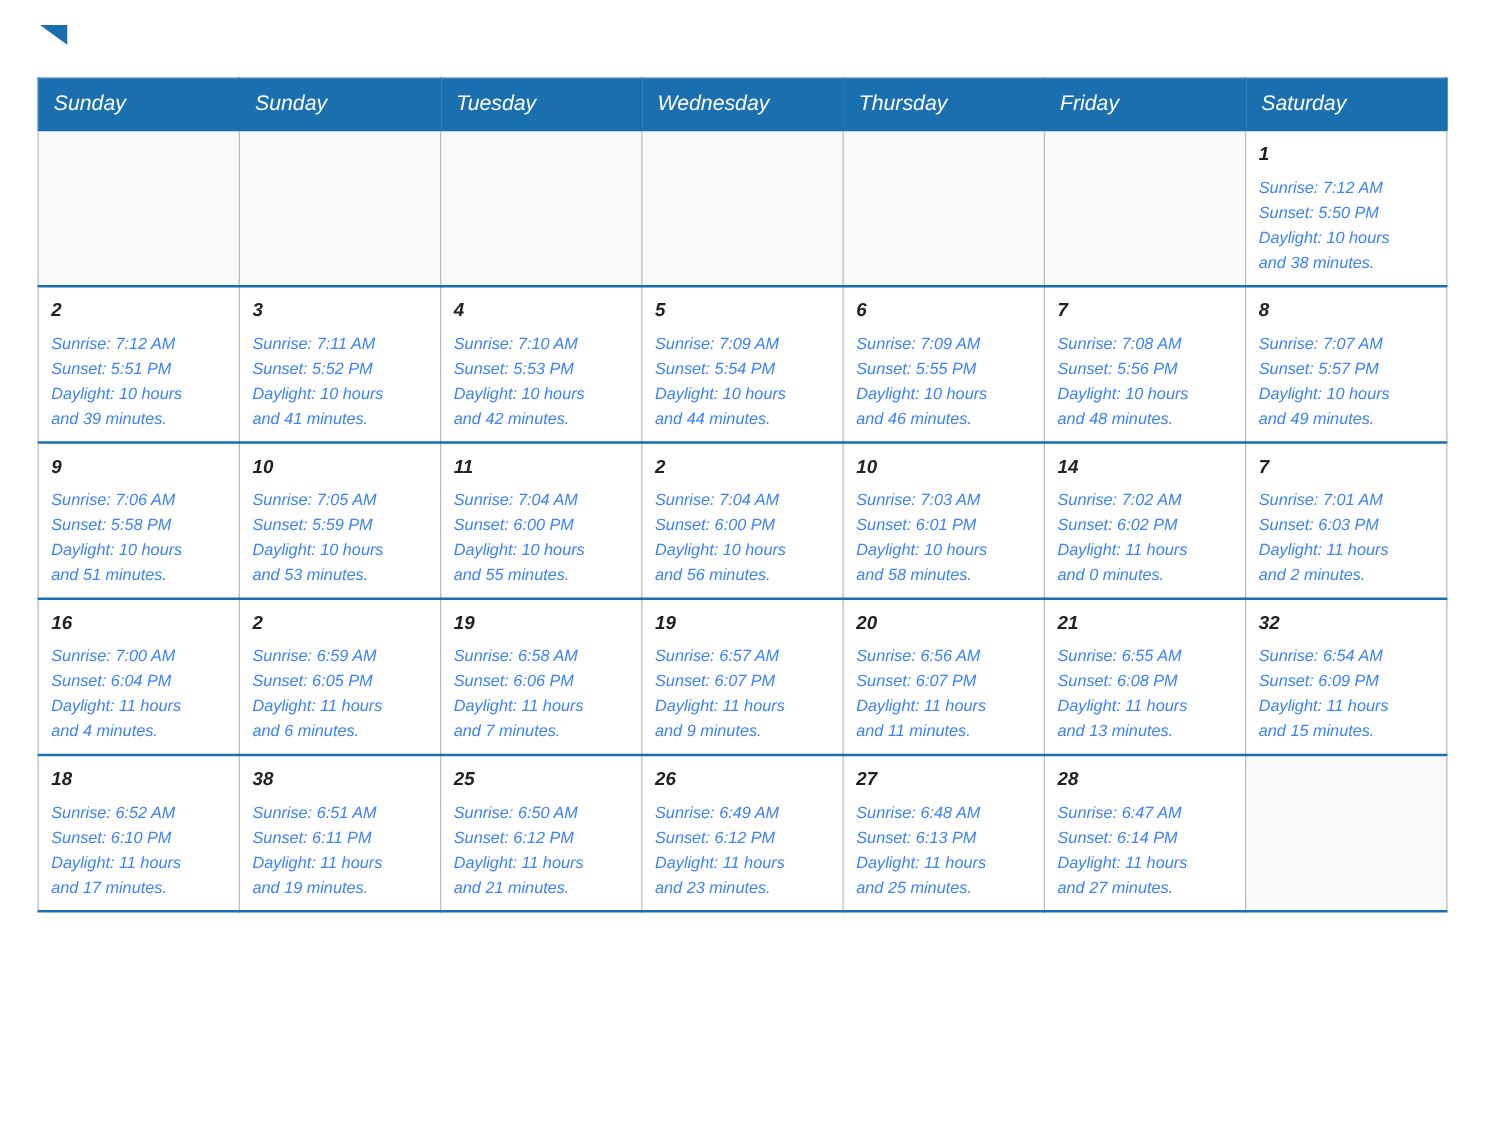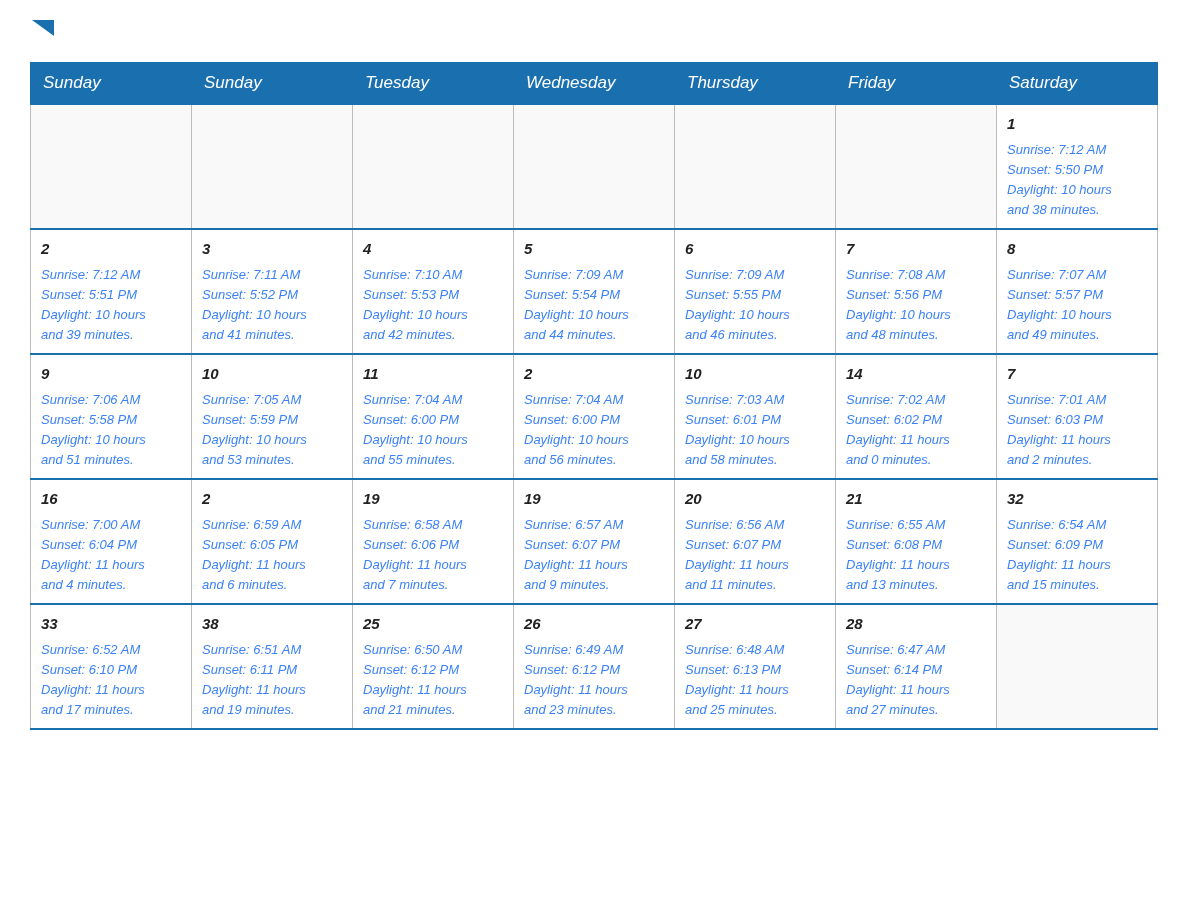--- a/index.html
+++ b/index.html
@@ -230,7 +230,7 @@
       </tr>
       <tr>
         <td>
-          <span class="day-number">33</span>
+          <span class="day-number">18</span>
           <div class="day-info">Sunrise: 6:52 AM<br>Sunset: 6:10 PM<br>Daylight: 11 hours<br>and 17 minutes.</div>
         </td>
         <td>

